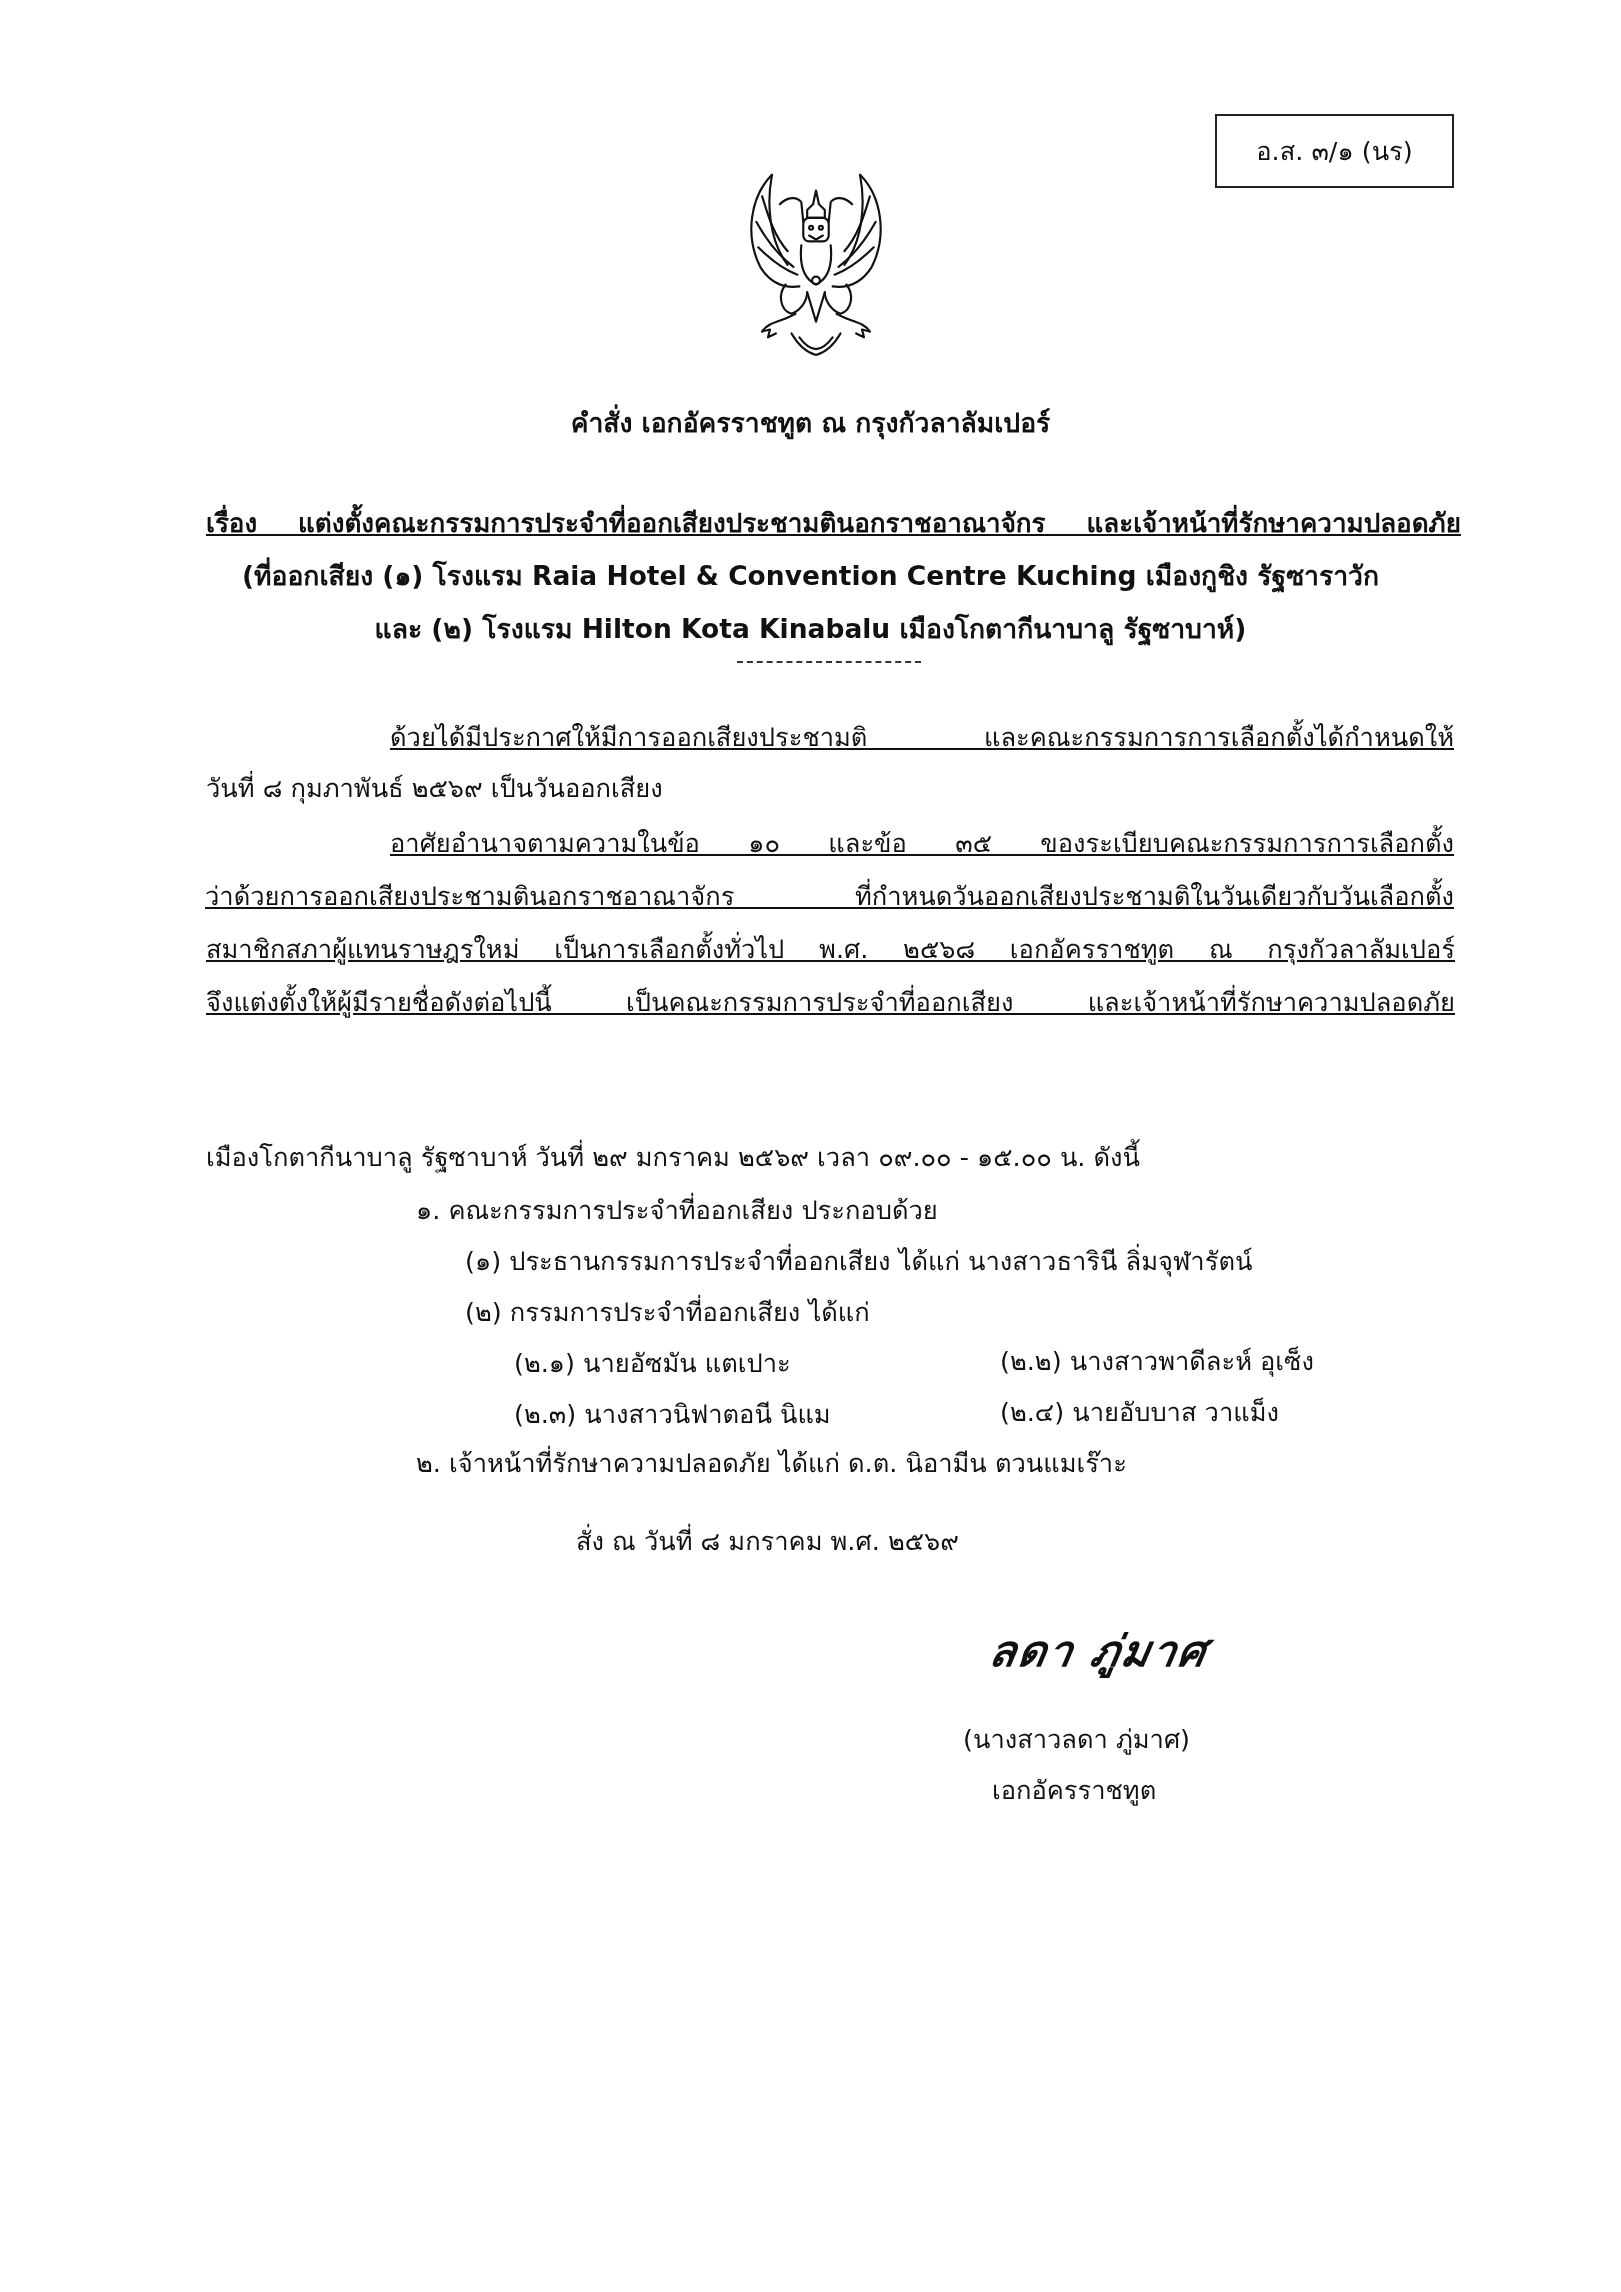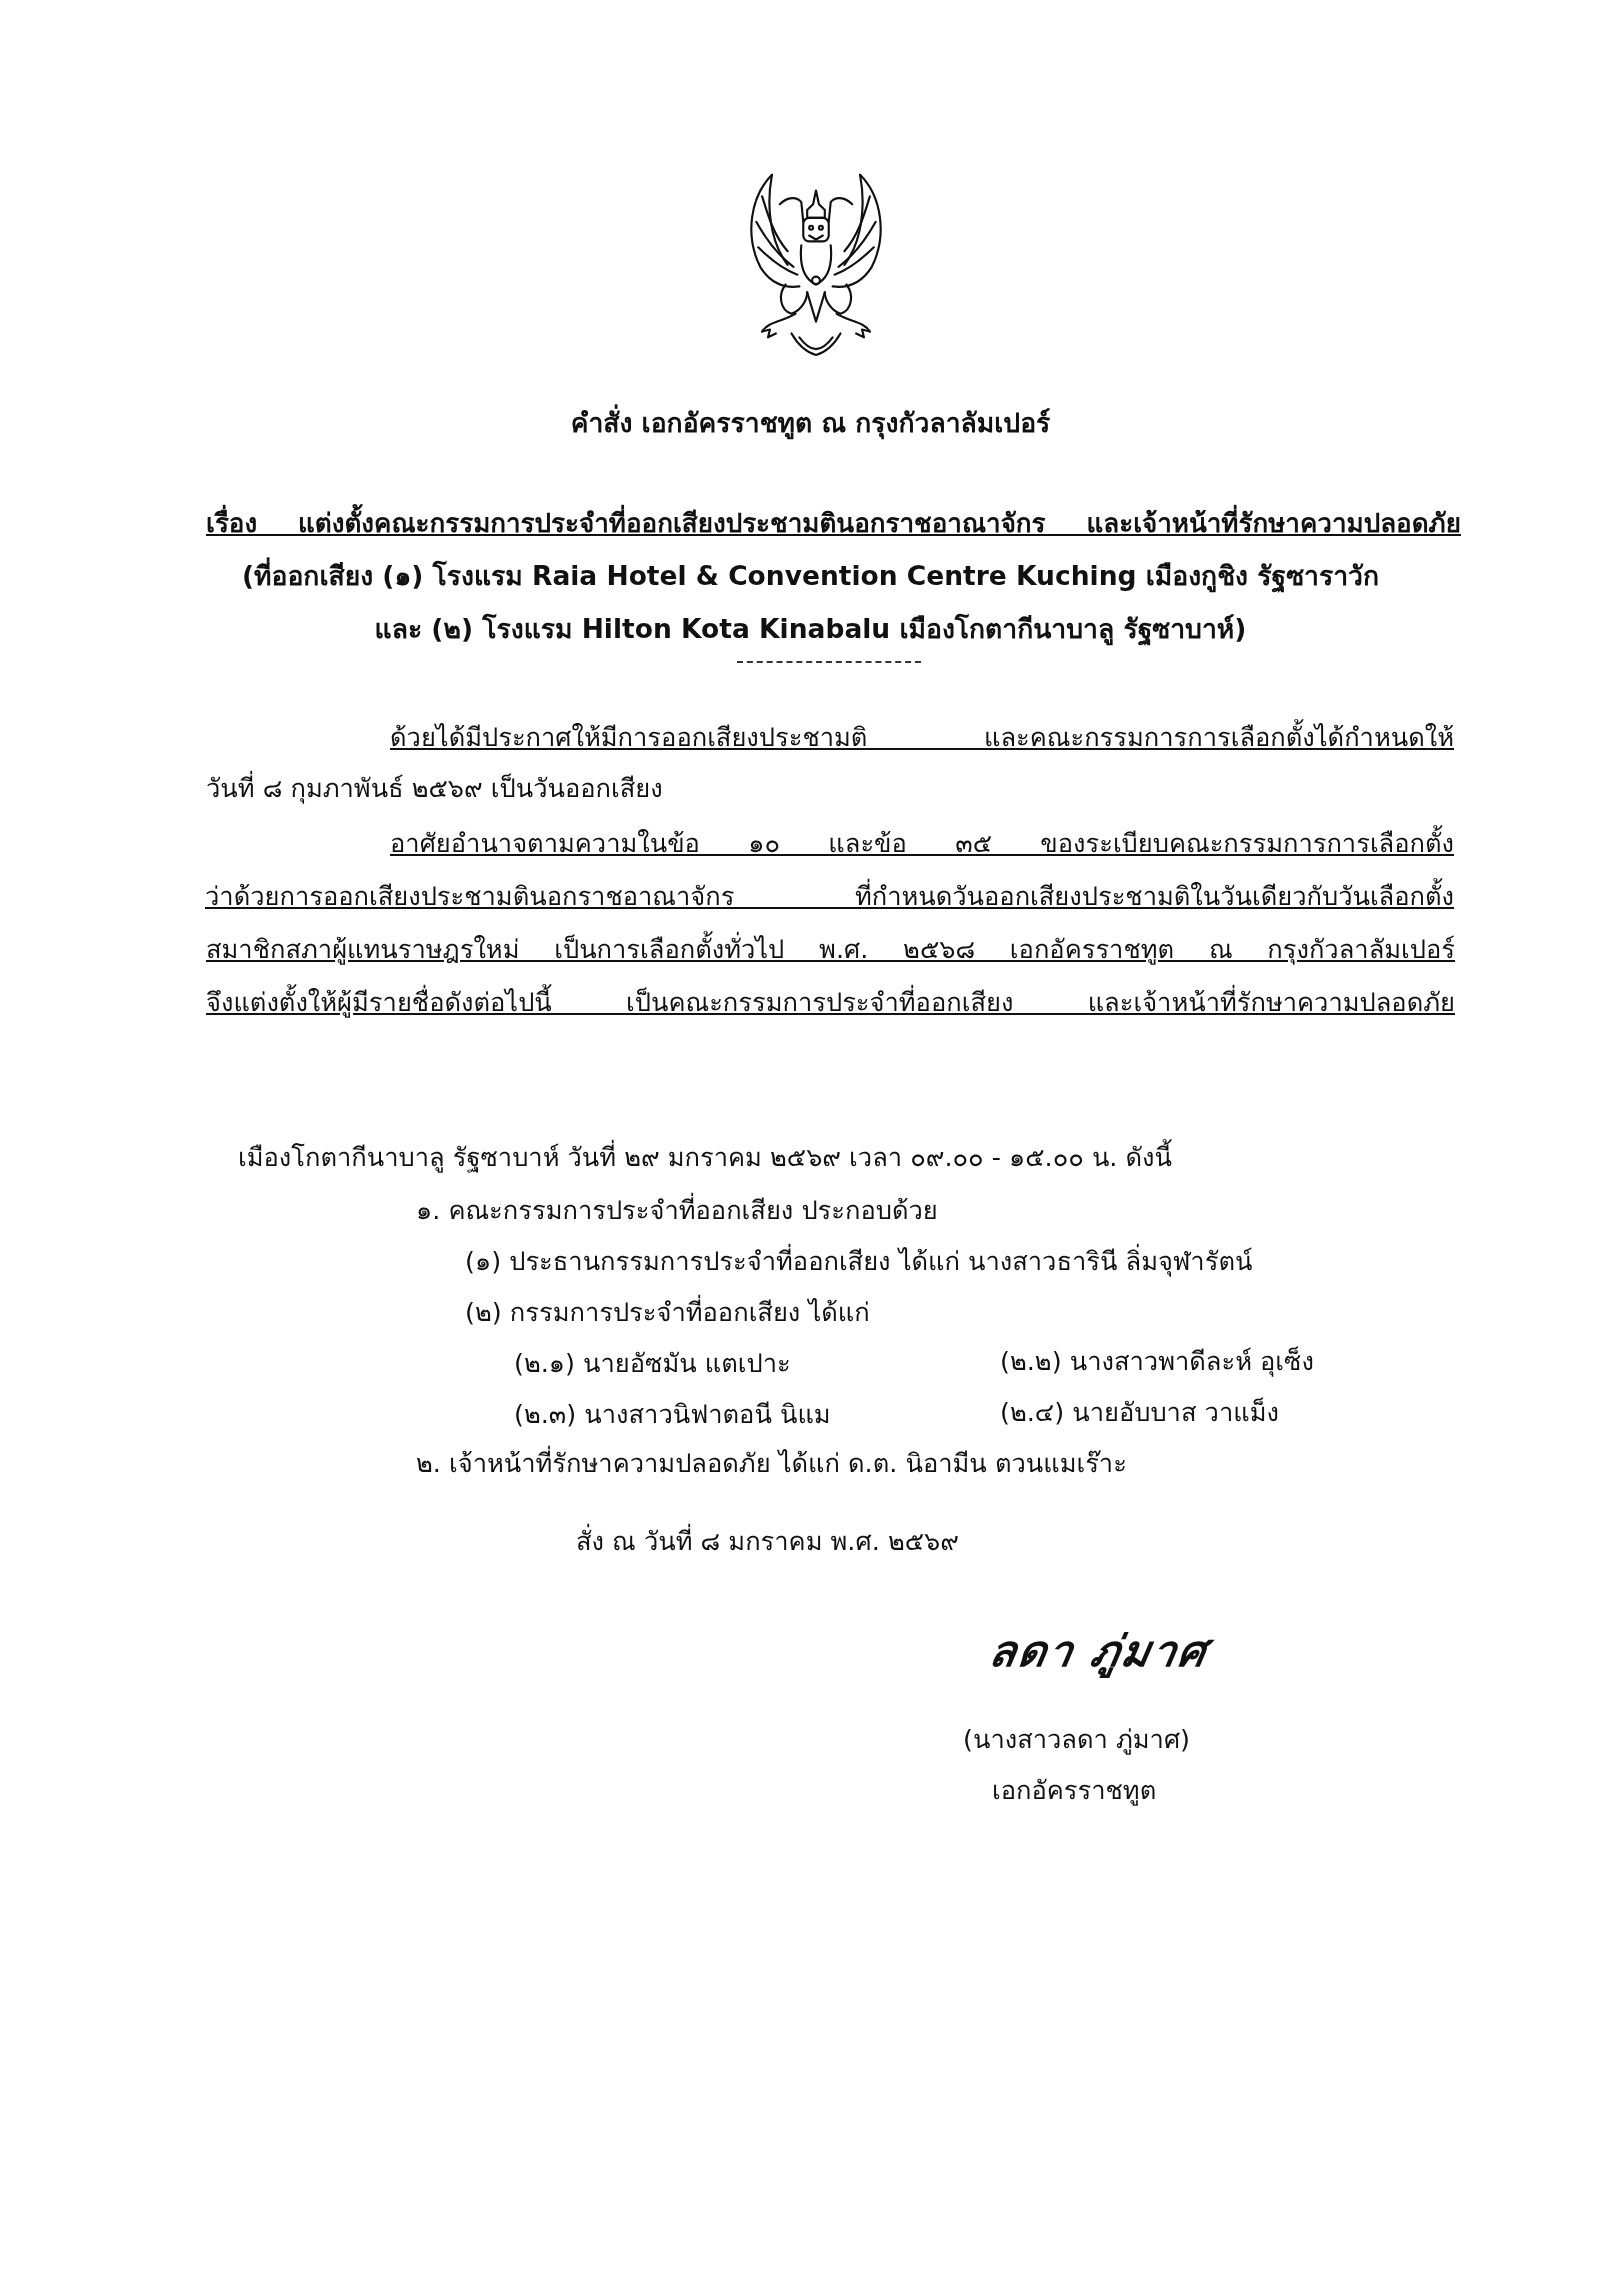--- a/index.html
+++ b/index.html
@@ -81,6 +81,9 @@
 
 <div class="page">
 
+  <div class="form-code">
+    <span>อ.ส. ๓/๑ (นร)</span>
+  </div>
 
   <svg class="emblem" viewBox="0 0 190 210" xmlns="http://www.w3.org/2000/svg">
     <g fill="none" stroke="#111" stroke-width="2.2" stroke-linecap="round" stroke-linejoin="round">

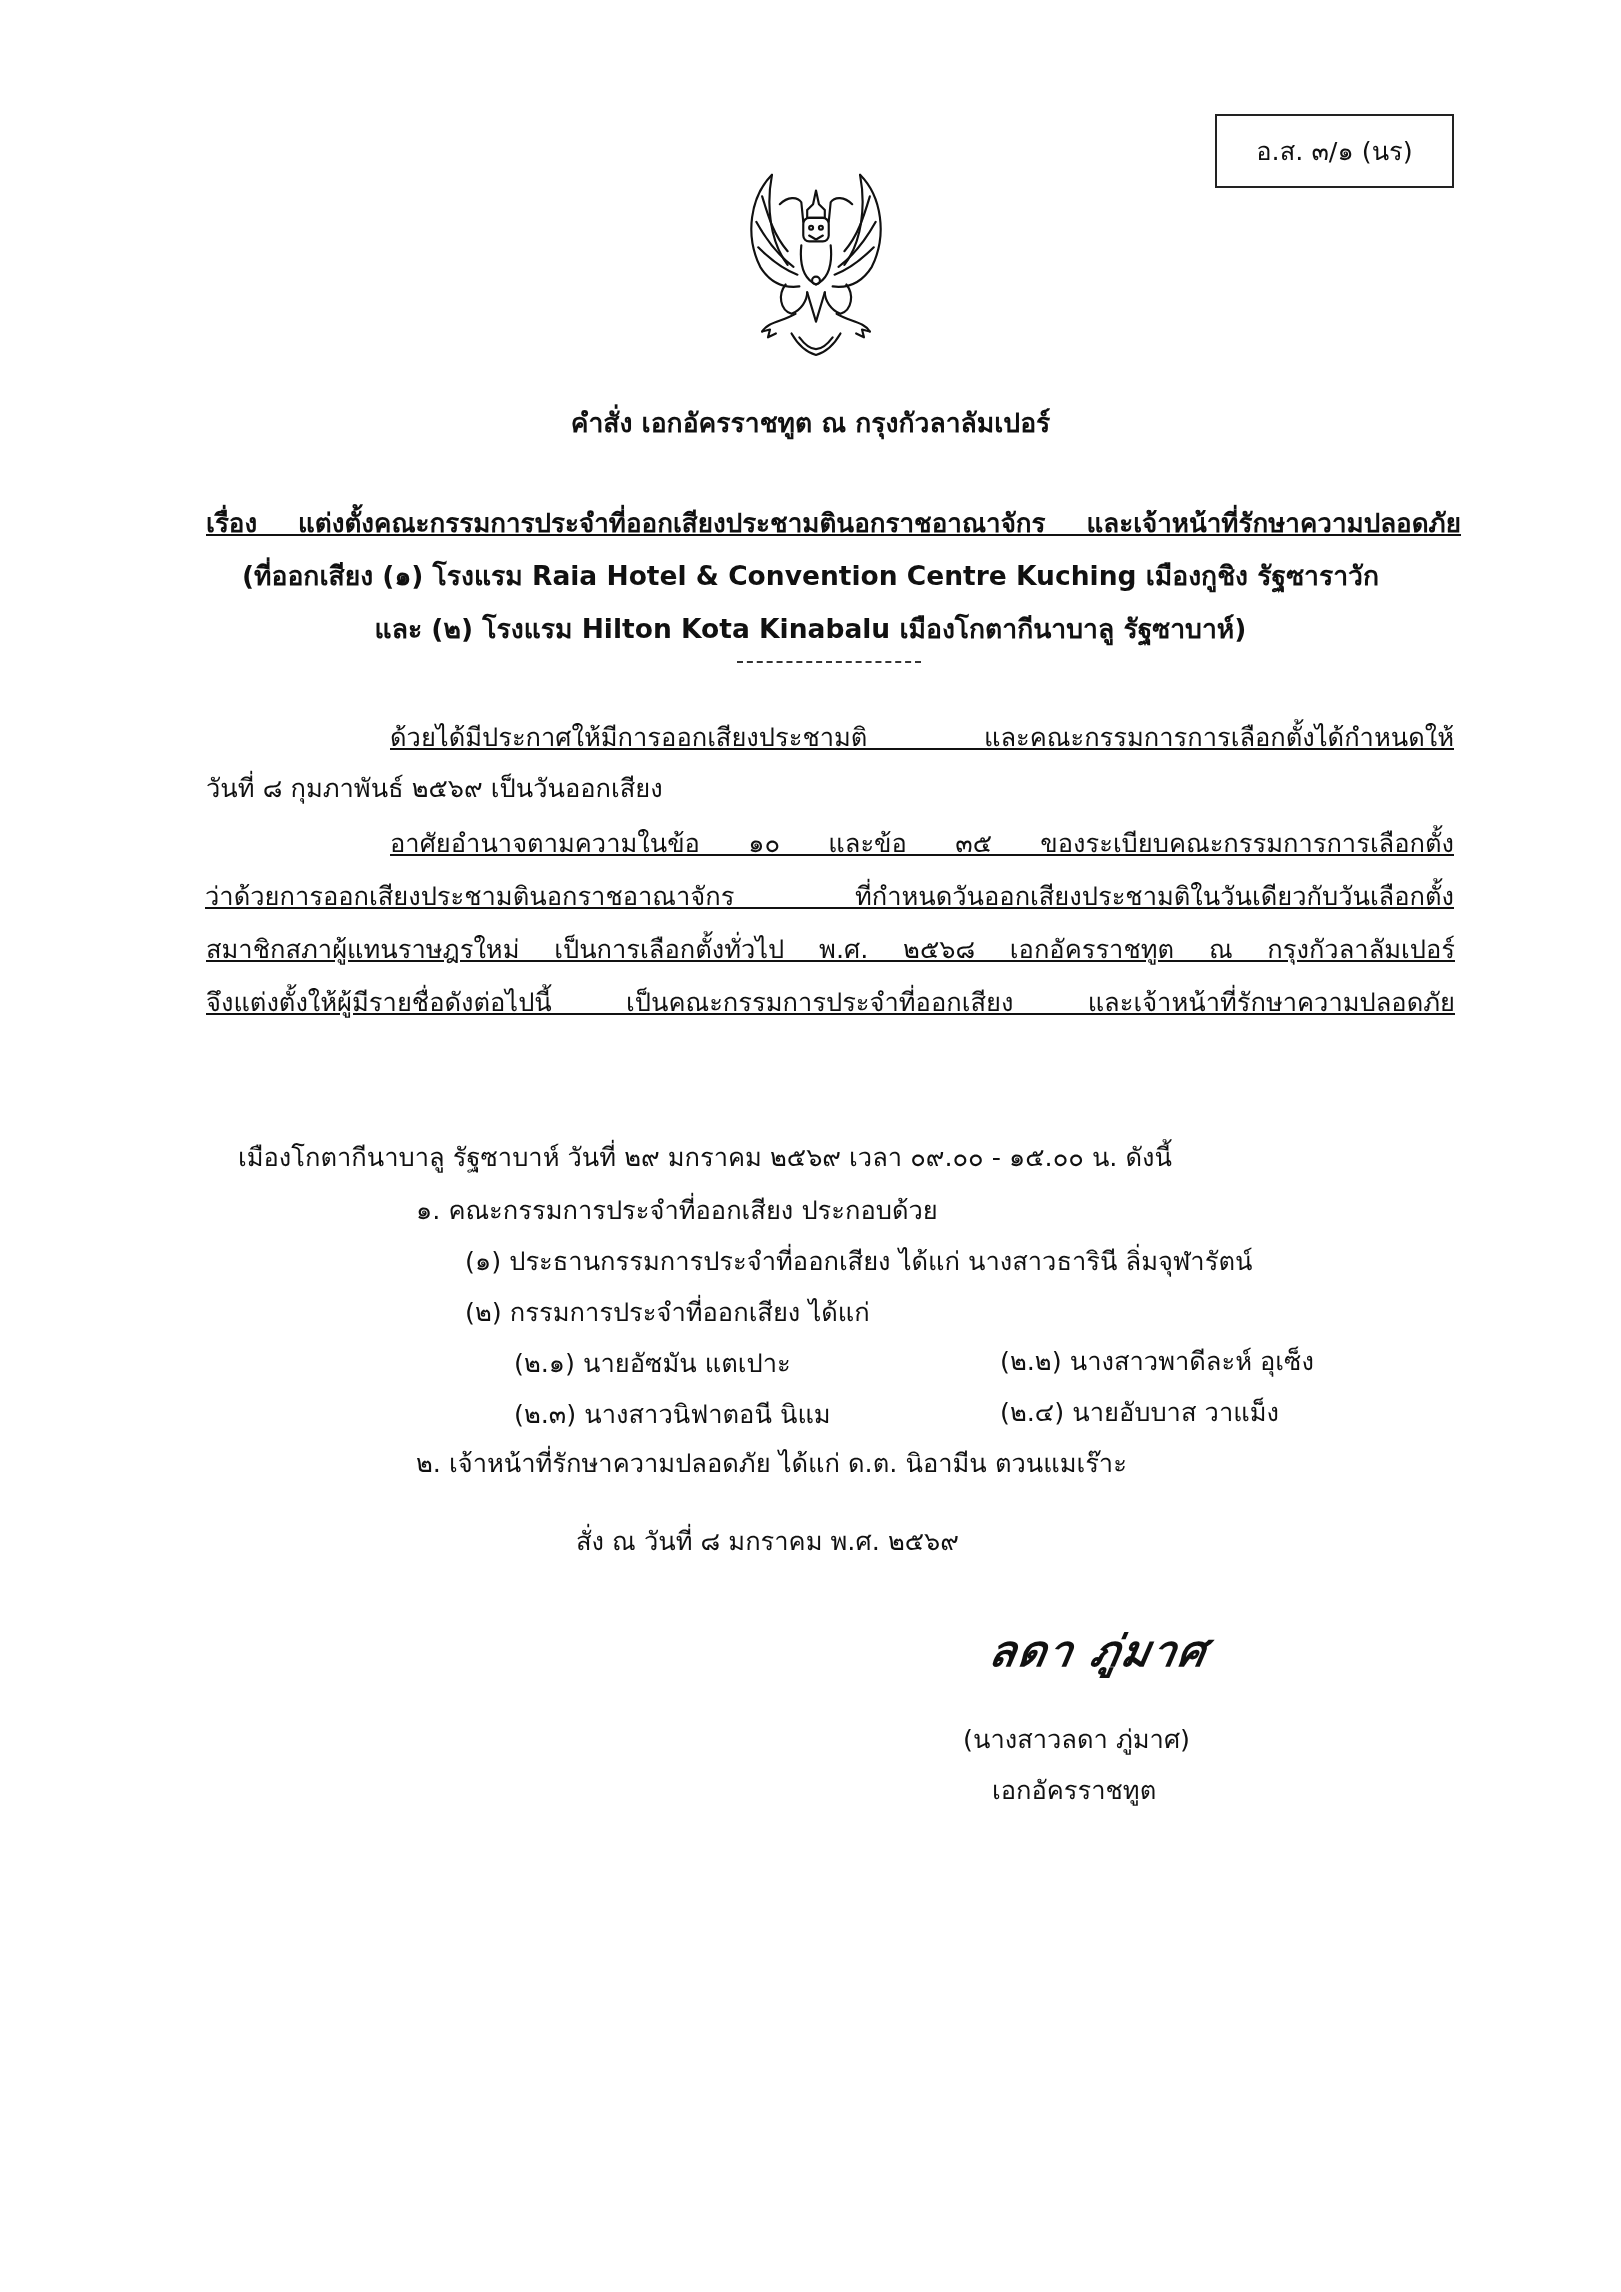--- a/index.html
+++ b/index.html
@@ -140,7 +140,7 @@
   <div class="body-line justify" style="left:205px; top:884px; width:1249px;">ว่าด้วยการออกเสียงประชามตินอกราชอาณาจักร ที่กำหนดวันออกเสียงประชามติในวันเดียวกับวันเลือกตั้ง</div>
   <div class="body-line justify" style="left:206px; top:937px; width:1249px;">สมาชิกสภาผู้แทนราษฎรใหม่ เป็นการเลือกตั้งทั่วไป พ.ศ. ๒๕๖๘ เอกอัครราชทูต ณ กรุงกัวลาลัมเปอร์</div>
   <div class="body-line justify" style="left:206px; top:990px; width:1249px;">จึงแต่งตั้งให้ผู้มีรายชื่อดังต่อไปนี้ เป็นคณะกรรมการประจำที่ออกเสียง และเจ้าหน้าที่รักษาความปลอดภัย</div>
-  <div class="body-line" style="left:206px; top:1145px;margin-left:32px;">เมืองโกตากีนาบาลู รัฐซาบาห์ วันที่ ๒๙ มกราคม ๒๕๖๙ เวลา ๐๙.๐๐ - ๑๕.๐๐ น. ดังนี้</div>
+  <div class="body-line" style="left:206px; top:1145px;">เมืองโกตากีนาบาลู รัฐซาบาห์ วันที่ ๒๙ มกราคม ๒๕๖๙ เวลา ๐๙.๐๐ - ๑๕.๐๐ น. ดังนี้</div>
 
   <div class="body-line" style="left:416px; top:1198px;">๑.  คณะกรรมการประจำที่ออกเสียง ประกอบด้วย</div>
   <div class="body-line" style="left:465px; top:1249px;">(๑) ประธานกรรมการประจำที่ออกเสียง  ได้แก่  นางสาวธารินี ลิ่มจุฬารัตน์</div>

